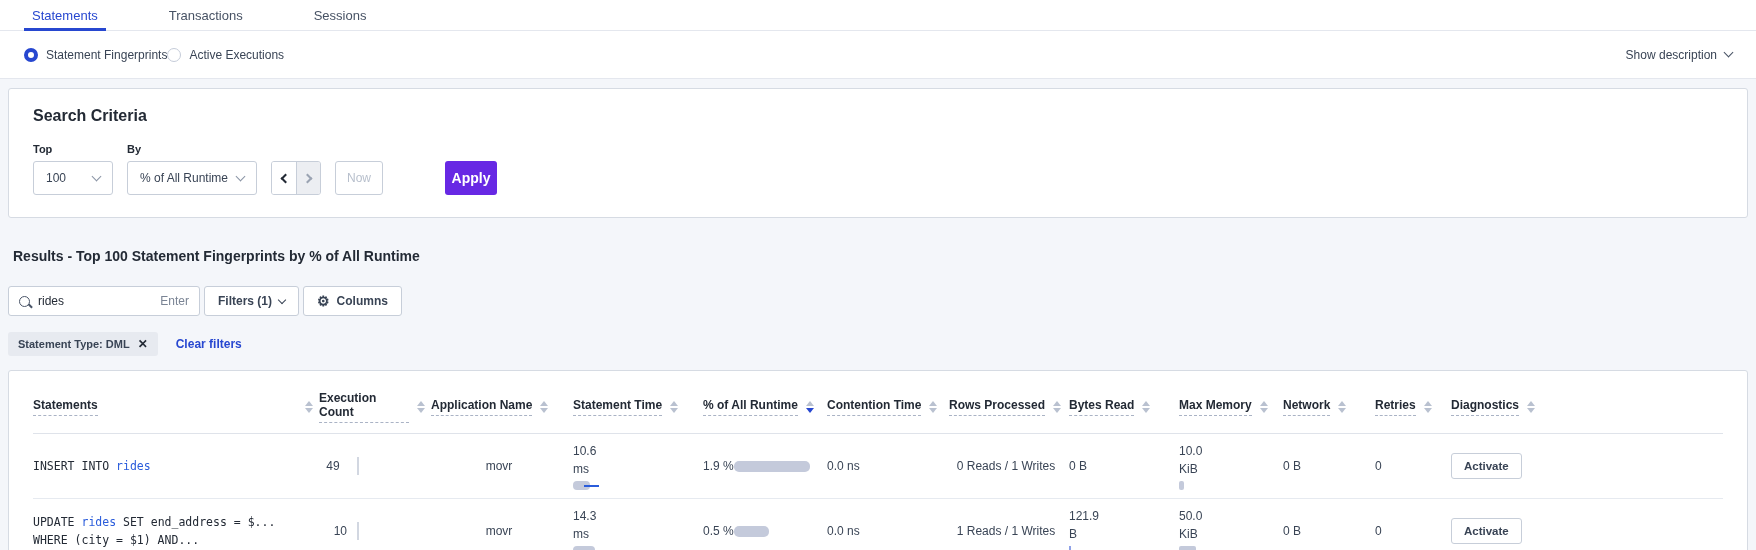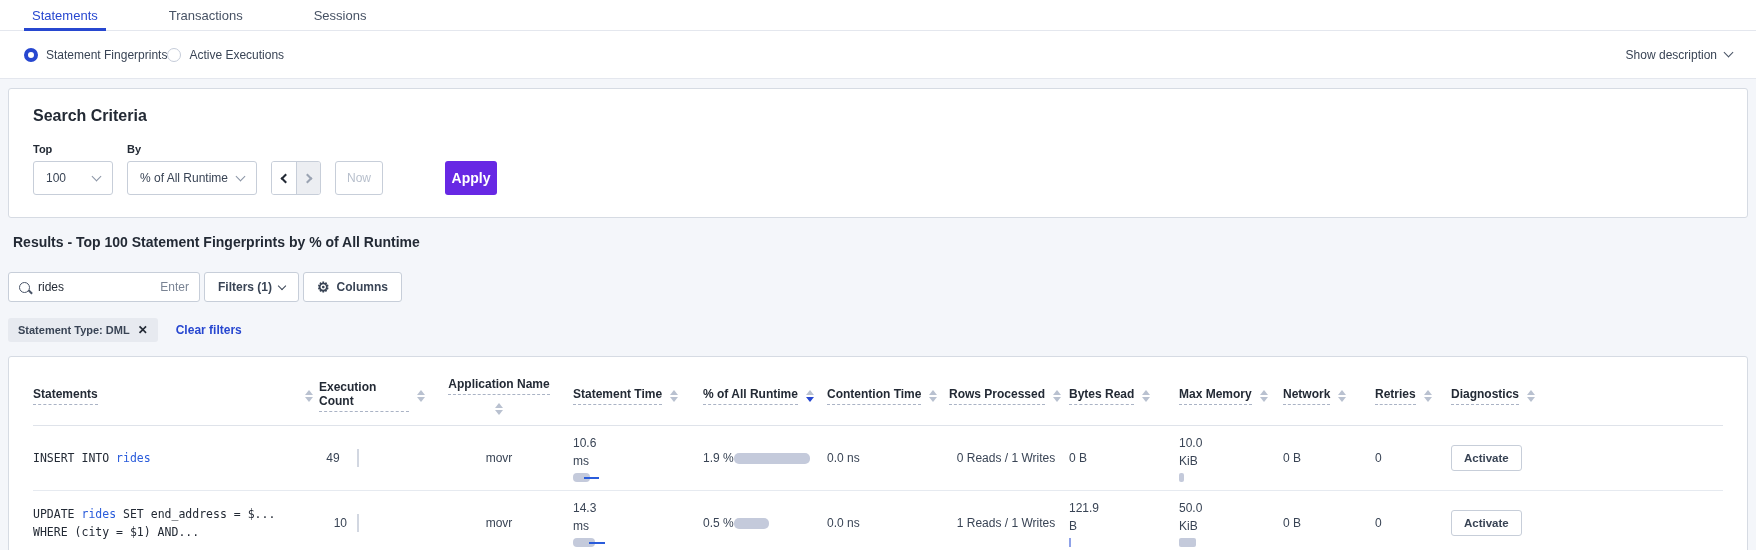--- a/index.html
+++ b/index.html
@@ -46,7 +46,7 @@
   .now-btn { border:1px solid #c7ced9; border-radius:3px; height:34px; width:48px; background:#fff; color:#b7bfcc; font-size:12px; cursor:pointer; font-family:inherit; }
   .apply-btn { border:none; border-radius:3px; height:34px; width:52px; background:#6728e4; color:#fff; font-size:14px; font-weight:bold; cursor:pointer; font-family:inherit; margin-left:48px; }
   
-  .results-title { font-size:14px; font-weight:bold; margin:16px 8px 0; padding-left:5px; }
+  .results-title { font-size:14px; font-weight:bold; margin:30px 8px 0; padding-left:5px; }
   .ctrl-row { display:flex; align-items:center; margin:22px 8px 0; }
   .searchbox { width:192px; height:30px; border:1px solid #c7ced9; border-radius:3px; background:#fff; display:flex; align-items:center; padding:0 10px; gap:8px; }
   .searchbox input { border:none; outline:none; flex:1; font-size:12px; font-family:inherit; color:#232a35; min-width:0; background:transparent; }

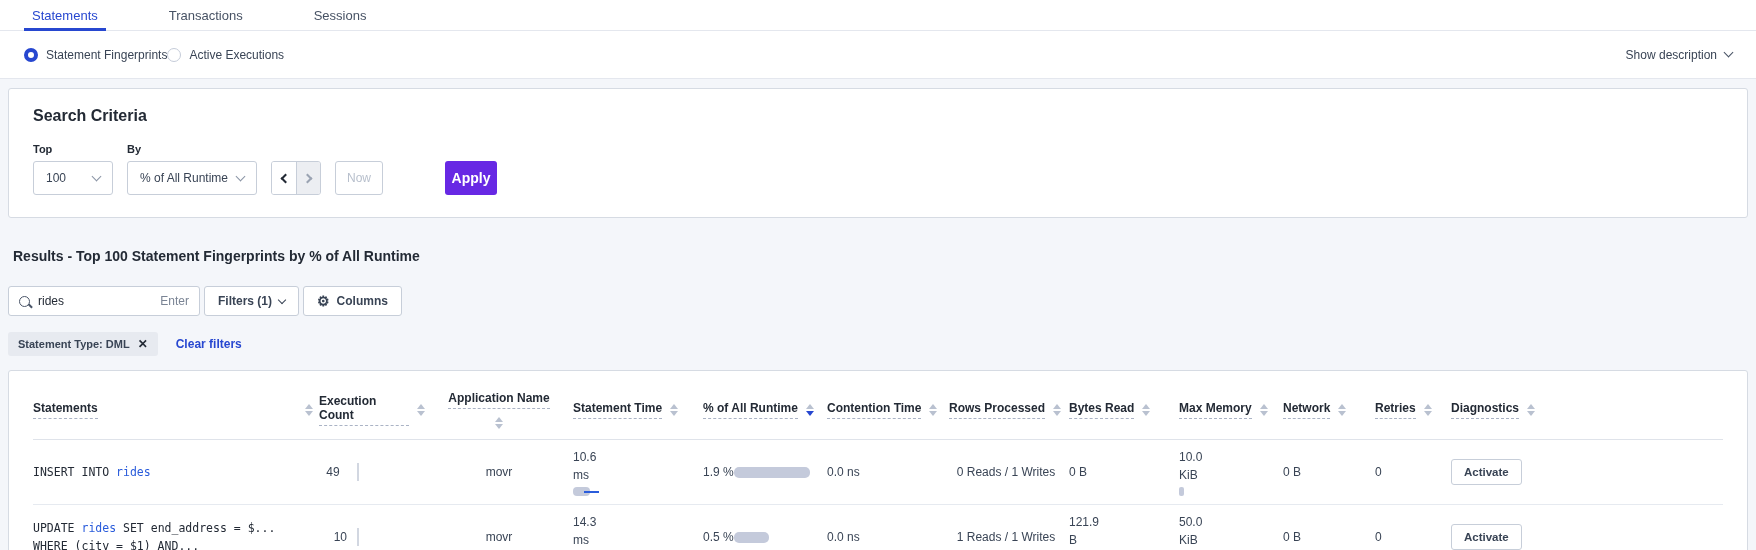--- a/index.html
+++ b/index.html
@@ -67,7 +67,7 @@
   .col { flex-shrink:0; padding-right:6px; }
   .c-stmt { width:286px; flex-shrink:0; }
   .c-exec { width:112px; }
-  .c-app { width:142px;flex-direction:column; }
+  .c-app { width:142px; }
   .c-time { width:130px; }
   .c-run { width:124px; }
   .c-cont { width:122px; }

